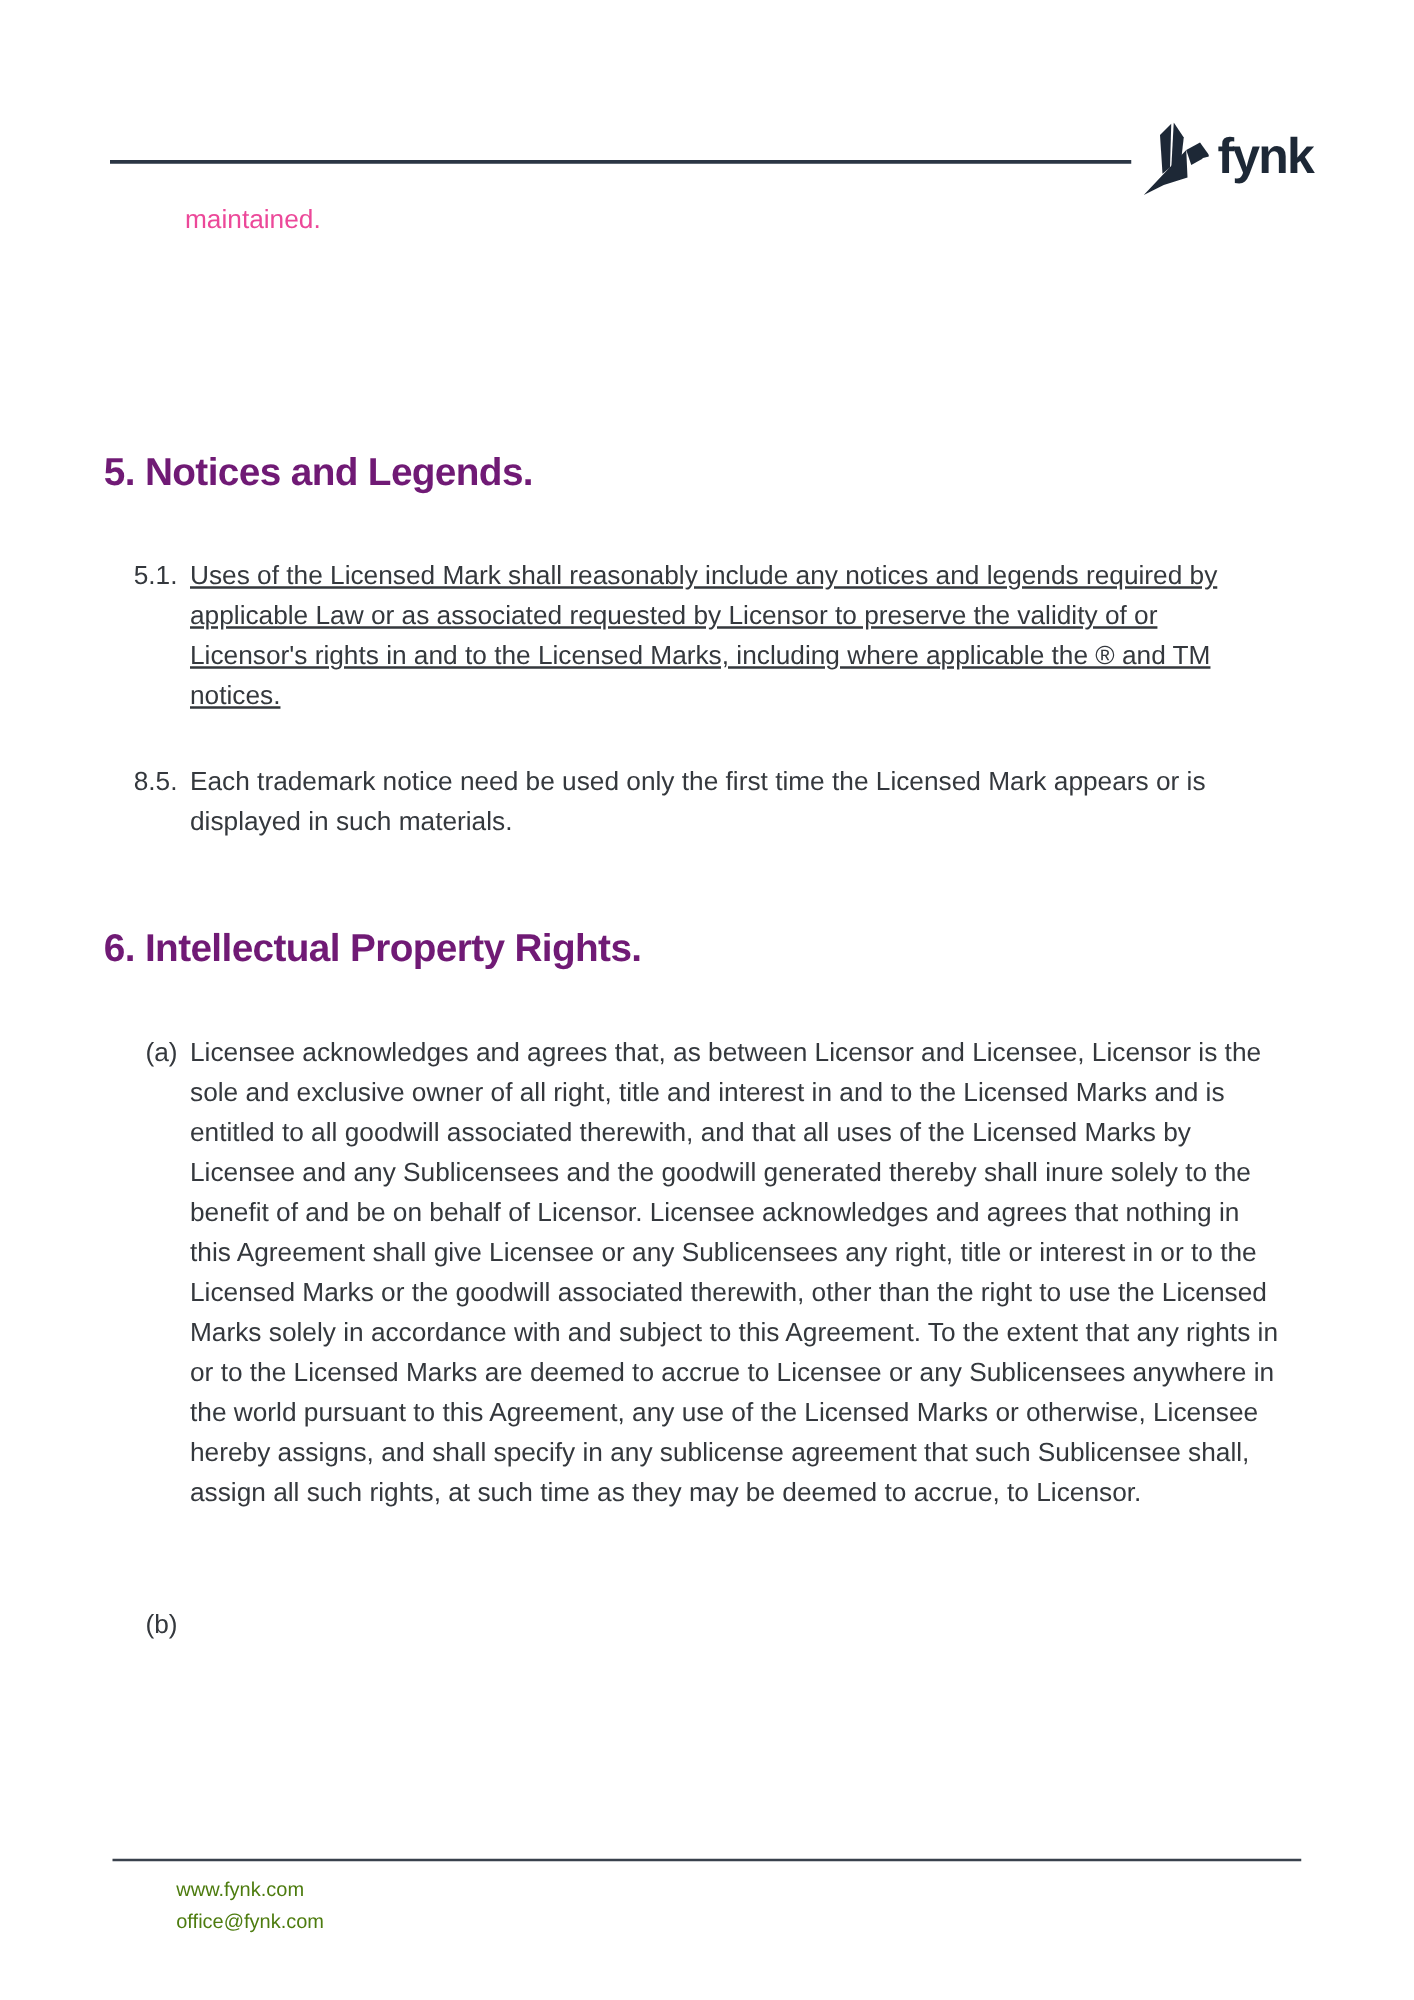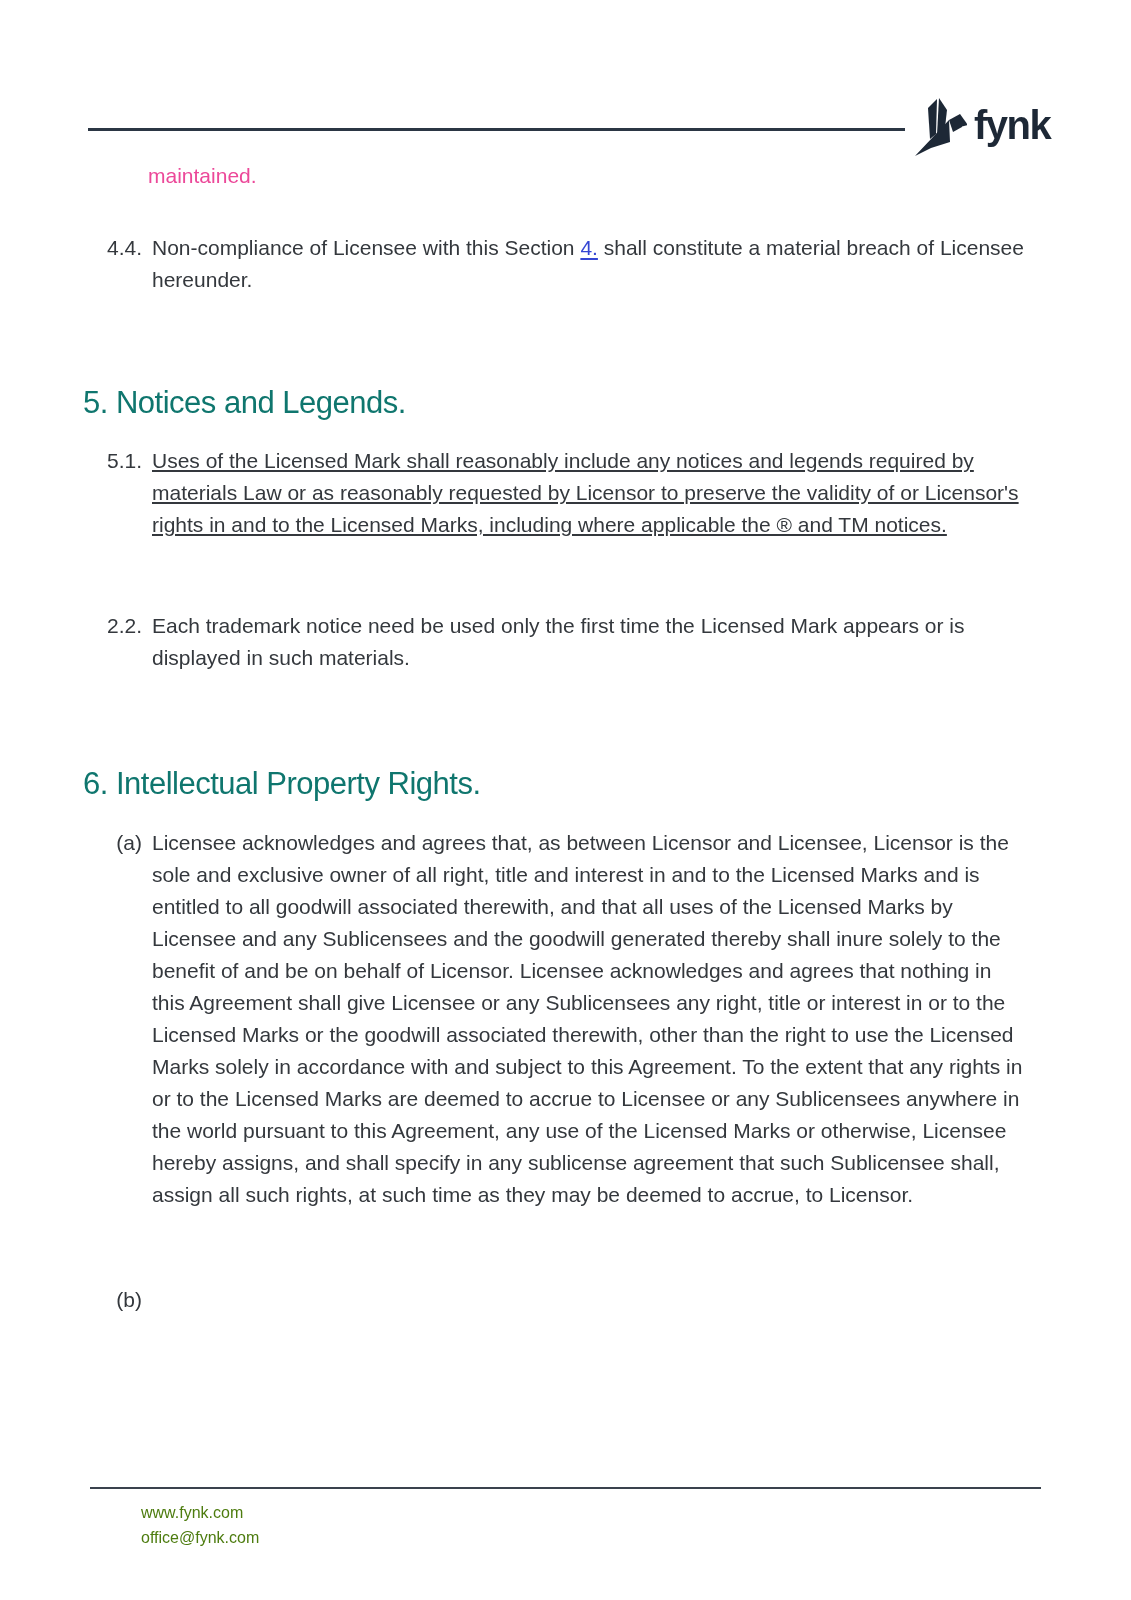--- a/index.html
+++ b/index.html
@@ -80,10 +80,6 @@
 
   <div class="loose" style="left:148px; top:160px;">maintained.</div>
 
-  <div class="para" style="top:232px;">
-    <span class="num">4.4.</span>
-    <div class="ptext"><span>Non-compliance of Licensee with this Section </span><span class="doc-link">4.</span><span> shall constitute a material breach of Licensee hereunder.</span></div>
-  </div>
 
   <div class="sec-heading" style="top:359px;">5. Notices and Legends.</div>
 

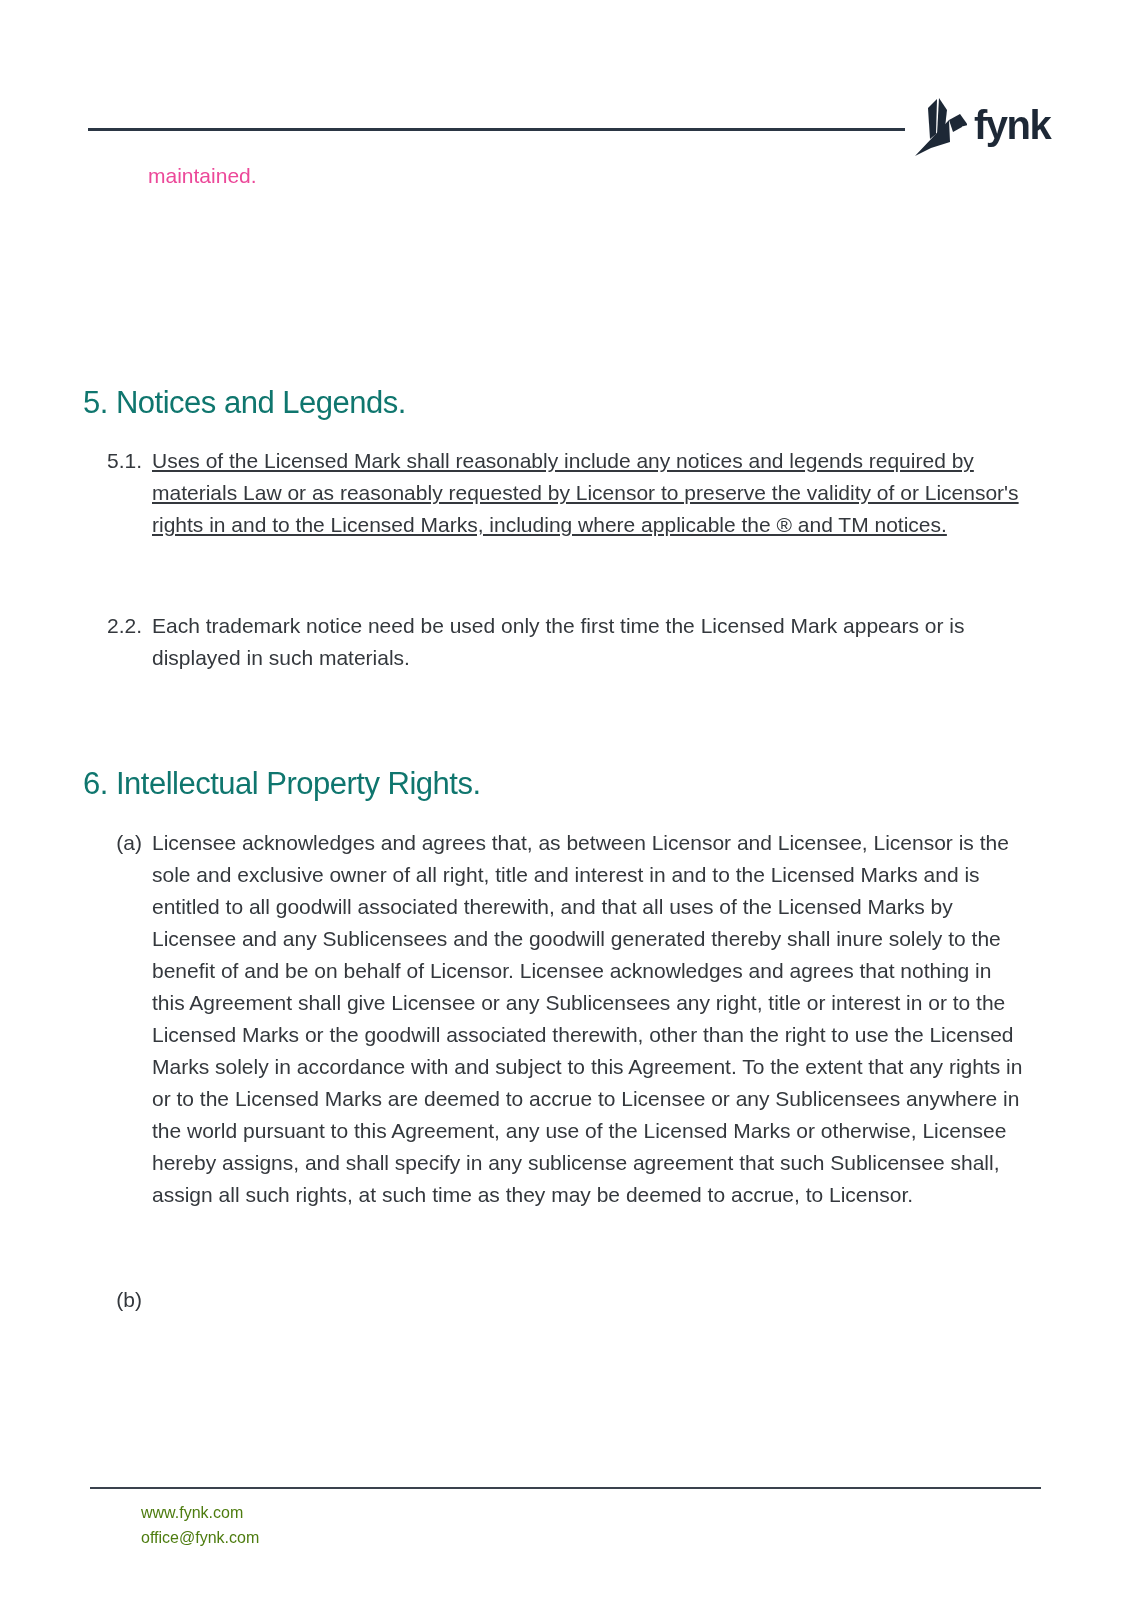--- a/index.html
+++ b/index.html
@@ -39,8 +39,8 @@
   .loose{position:absolute; font-size:21px; line-height:32px; color:#ec4899;}
   .sec-heading{
     position:absolute; left:83px;
-    font-size:31px; line-height:38px; font-weight:400;
-    letter-spacing:-0.5px; color:#0f766e;margin-top:25px;
+    font-size:31px; line-height:38px; font-weight:700;
+    letter-spacing:-0.5px; color:#701a75;
   }
   .doc-link{
     color:#3546d3; text-decoration:underline;

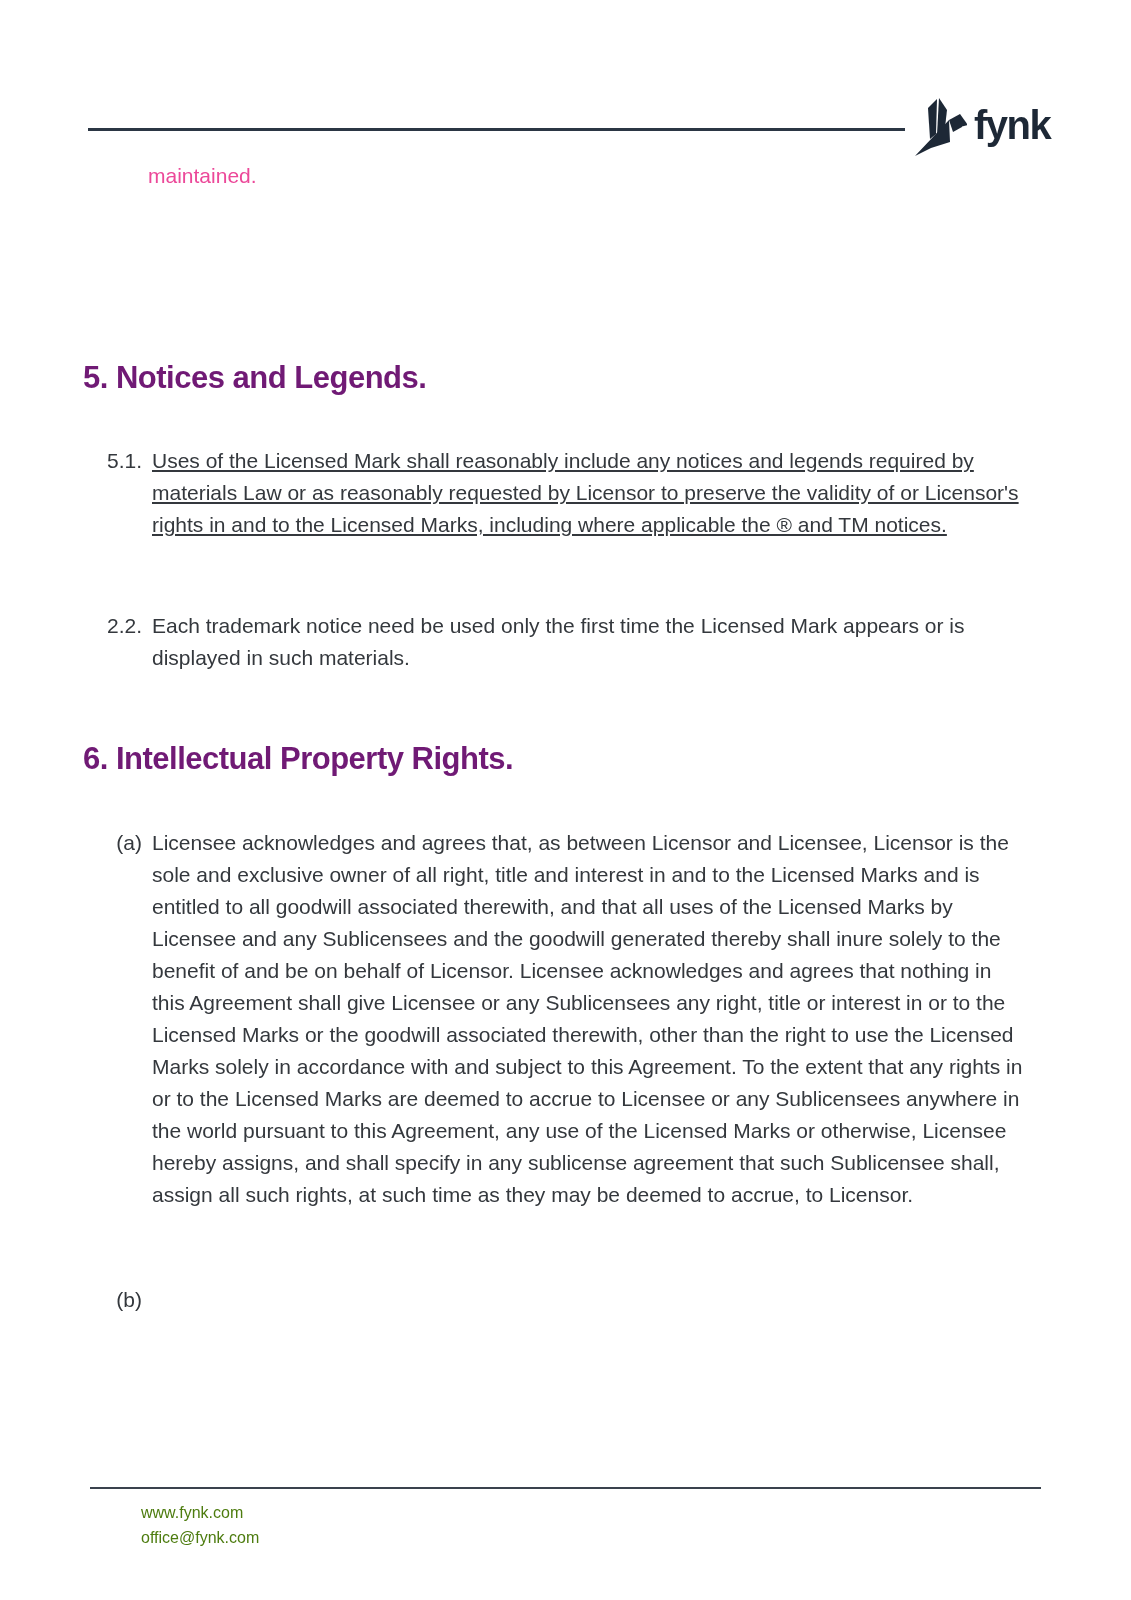--- a/index.html
+++ b/index.html
@@ -85,7 +85,7 @@
 
   <div class="para" style="top:445px;text-decoration:underline;">
     <span class="num">5.1.</span>
-    <div class="ptext">Uses of the Licensed Mark shall reasonably include any notices and legends required by materials Law or as reasonably requested by Licensor to preserve the validity of or Licensor's rights in and to the Licensed Marks, including where applicable the ® and TM notices.</div>
+    <div class="ptext">Uses of the Licensed Mark shall reasonably include any notices and legends required by applicable Law or as associated requested by Licensor to preserve the validity of or Licensor's rights in and to the Licensed Marks, including where applicable the ® and TM notices.</div>
   </div>
 
   <div class="para" style="top:610px;">

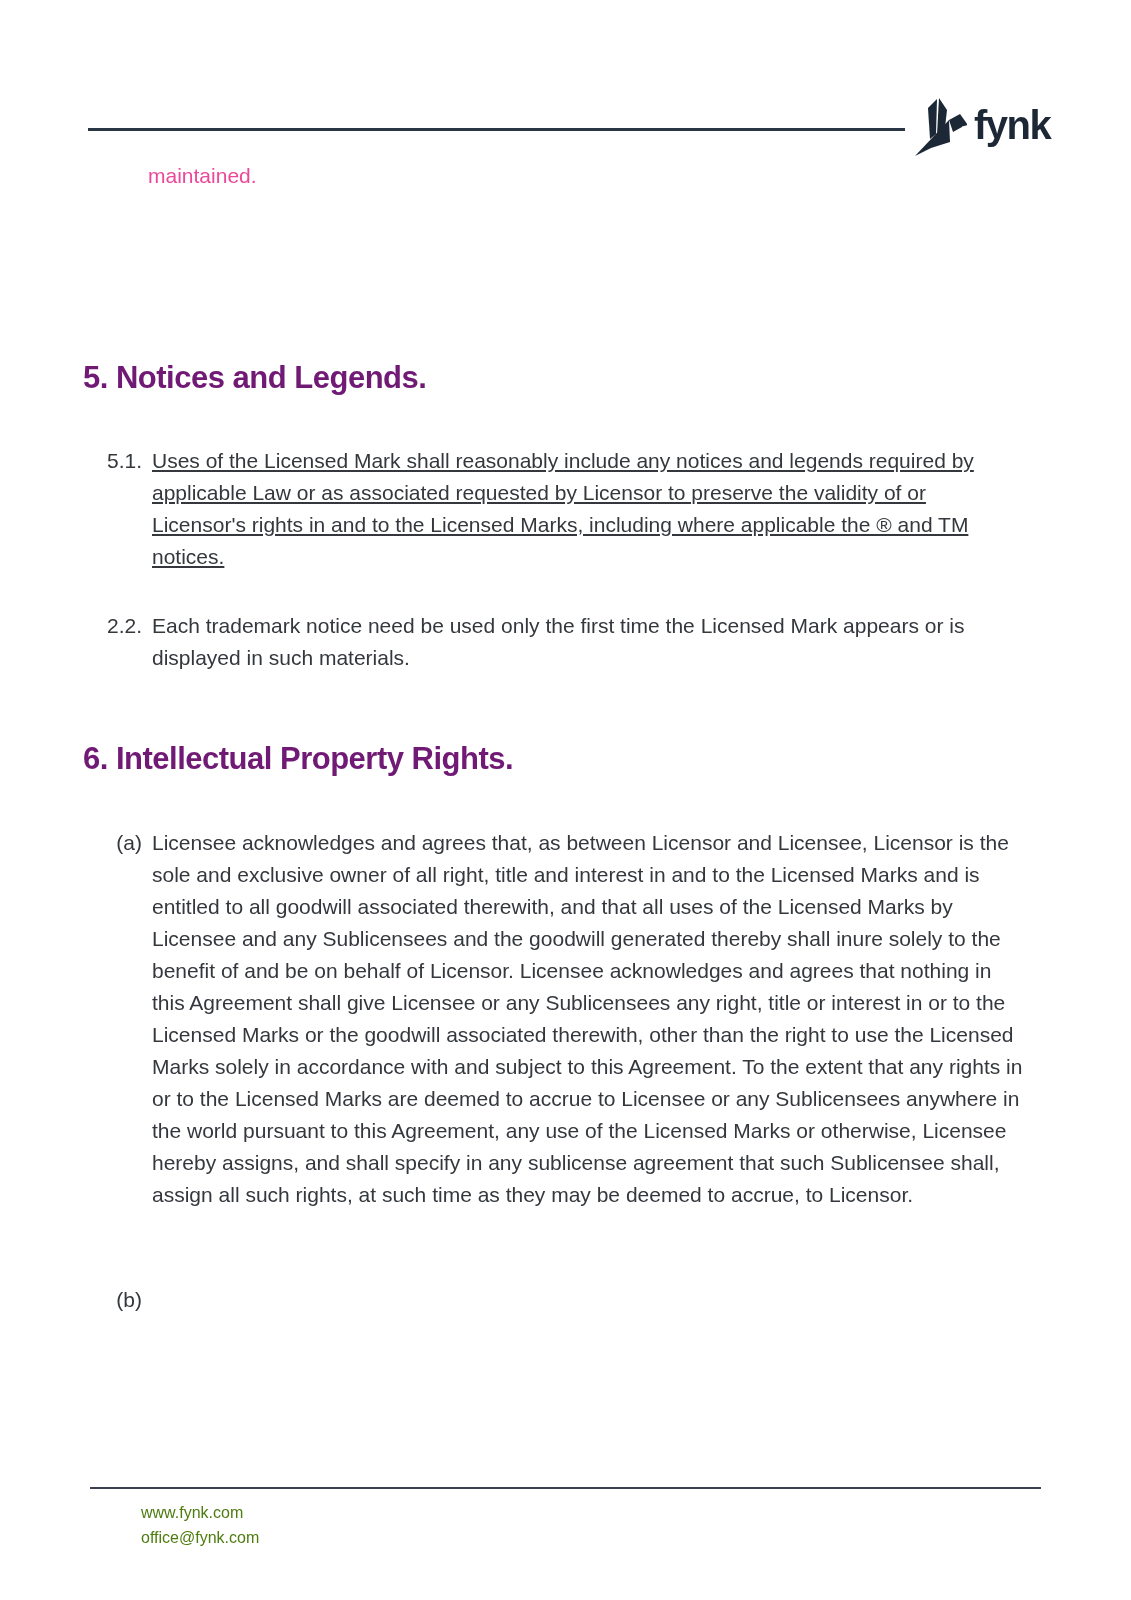--- a/index.html
+++ b/index.html
@@ -89,7 +89,7 @@
   </div>
 
   <div class="para" style="top:610px;">
-    <span class="num">2.2.</span>
+    <span class="num">8.5.</span>
     <div class="ptext">Each trademark notice need be used only the first time the Licensed Mark appears or is displayed in such materials.</div>
   </div>
 

